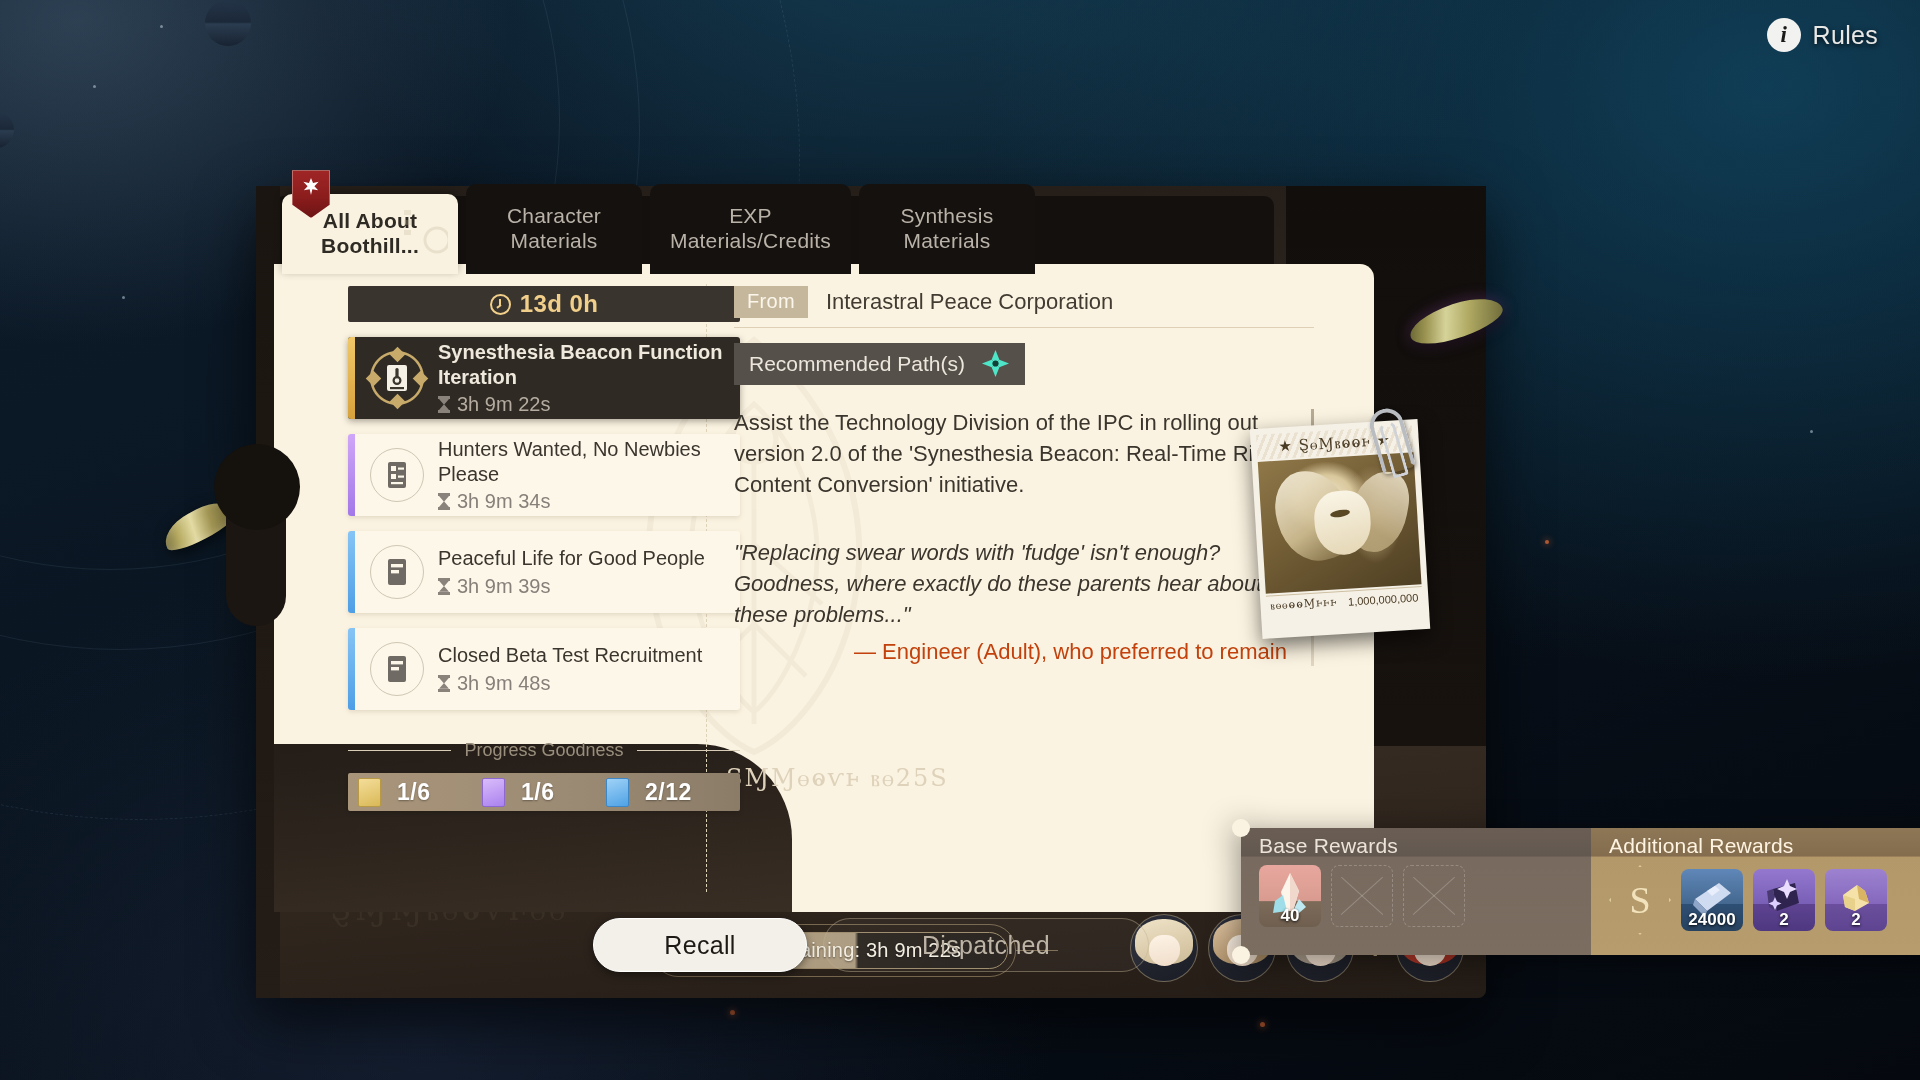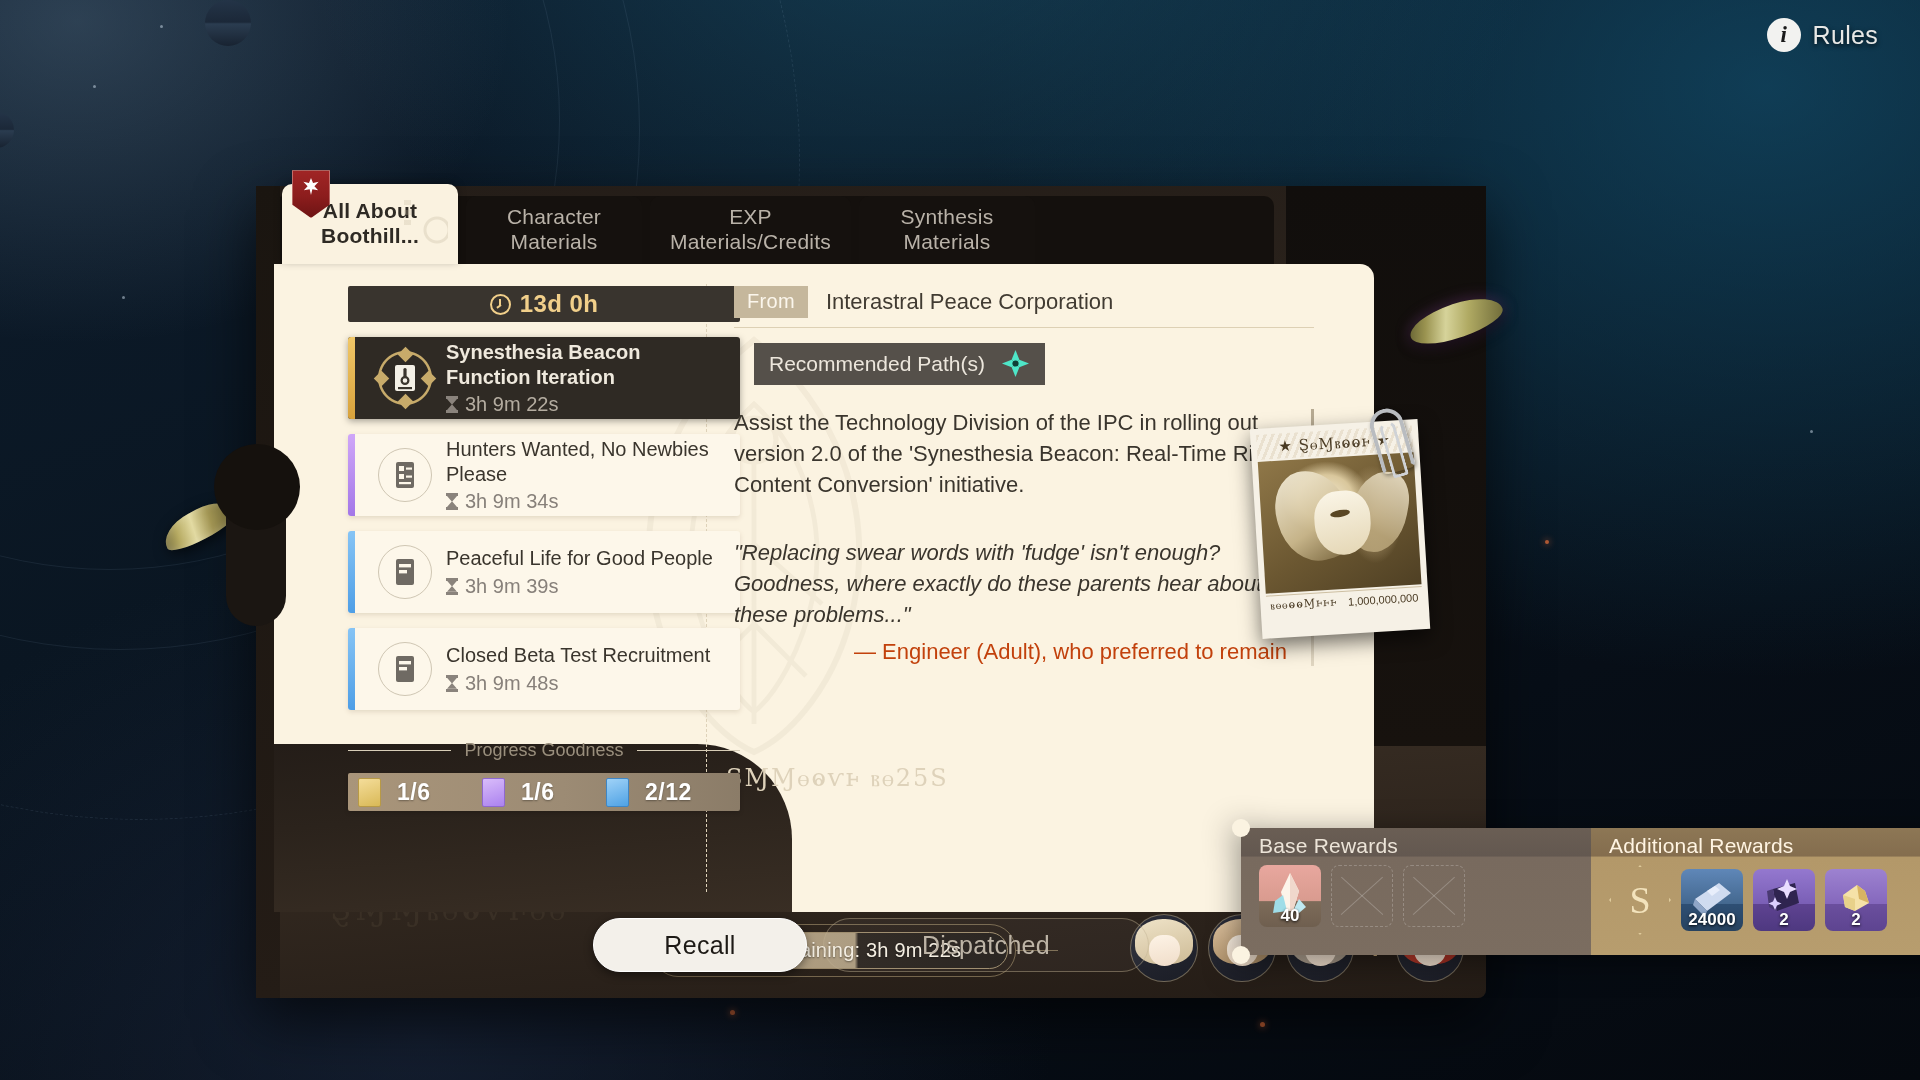--- a/index.html
+++ b/index.html
@@ -89,7 +89,7 @@
   
   #tabs{ position:absolute; left:26px; top:-2px; display:flex; align-items:flex-end; z-index:25; }
   .tab{
-    height:68px; min-width:176px;
+    height:90px; min-width:176px;
     display:flex; align-items:center; justify-content:center; text-align:center;
     border-radius:10px 10px 0 0;
     padding:0 20px; line-height:1.18; font-size:21px;

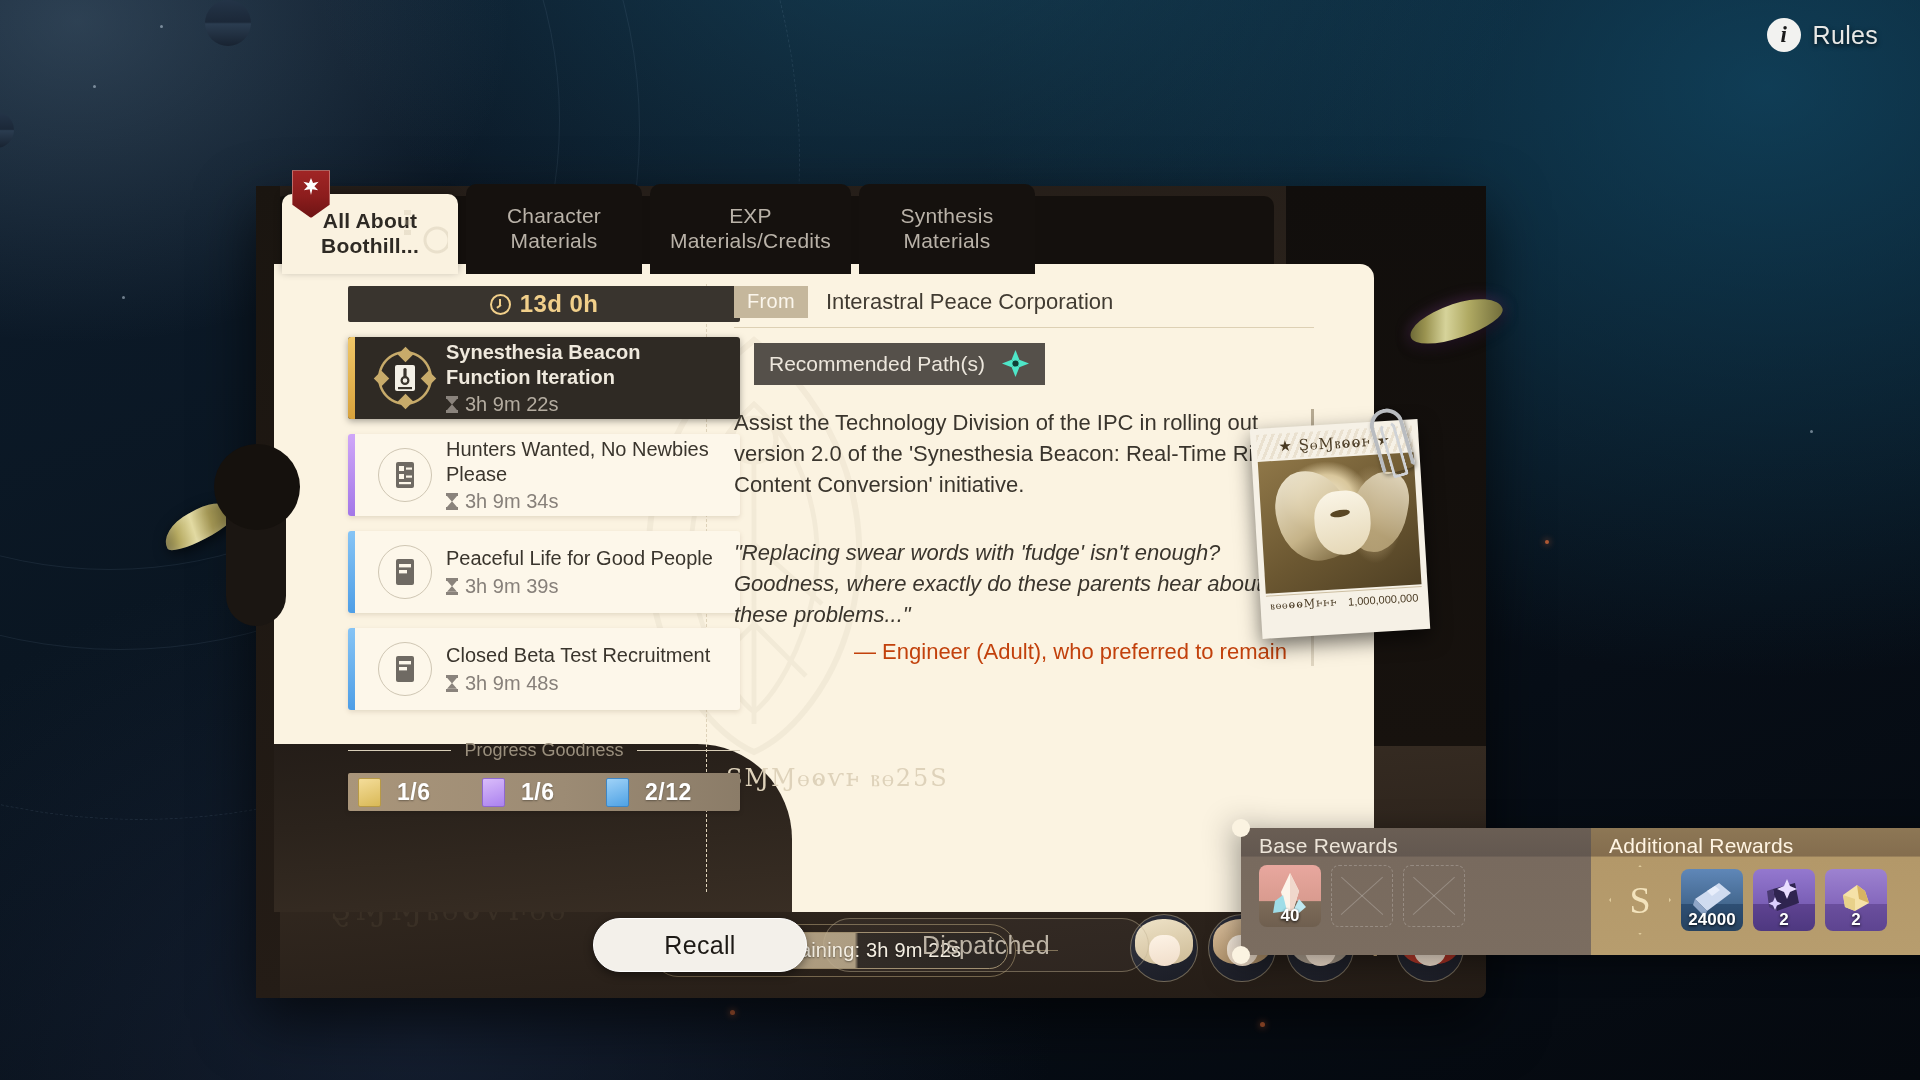--- a/index.html
+++ b/index.html
@@ -161,7 +161,7 @@
   .qitem{
     position:relative; margin-top:15px; height:82px;
     display:flex; align-items:center; gap:14px;
-    background:#fdf7ea; border-radius:3px; padding-left:30px;
+    background:#fdf7ea; border-radius:3px; padding-left:22px;
     box-shadow:0 2px 5px rgba(120,100,70,.18);
     cursor:pointer; overflow:hidden;
   }

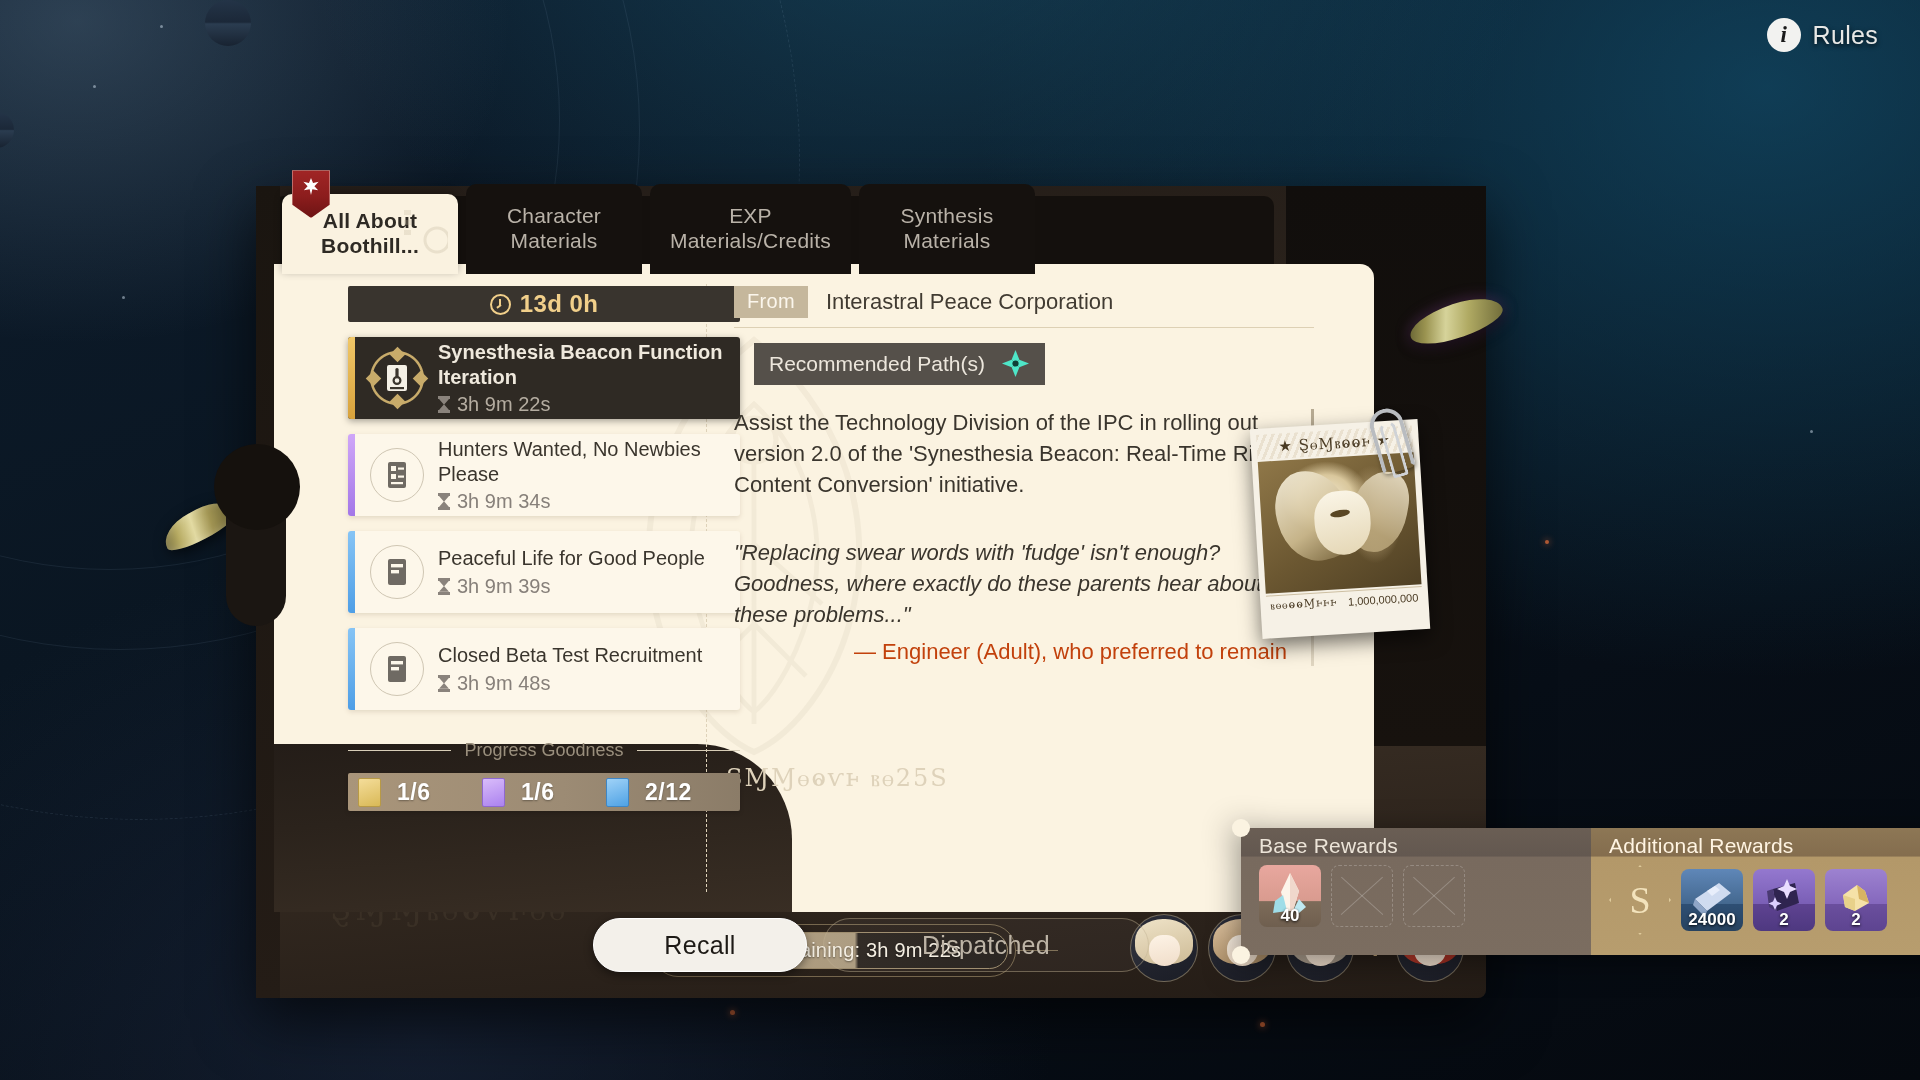--- a/index.html
+++ b/index.html
@@ -223,7 +223,7 @@
   }
   #fromVal{ font-size:22px; color:#413b32; }
   #pathRow{ margin-top:15px; display:inline-flex; align-items:center; gap:16px;
-     background:#55504a; padding:6px 15px 7px;margin-left:20px; }
+     background:#55504a; padding:6px 15px 7px; }
   #pathRow .chipTxt{ color:#ece6dc; font-size:21px; }
   .pathIco{ width:29px;height:29px; position:relative; flex:none; }
 

